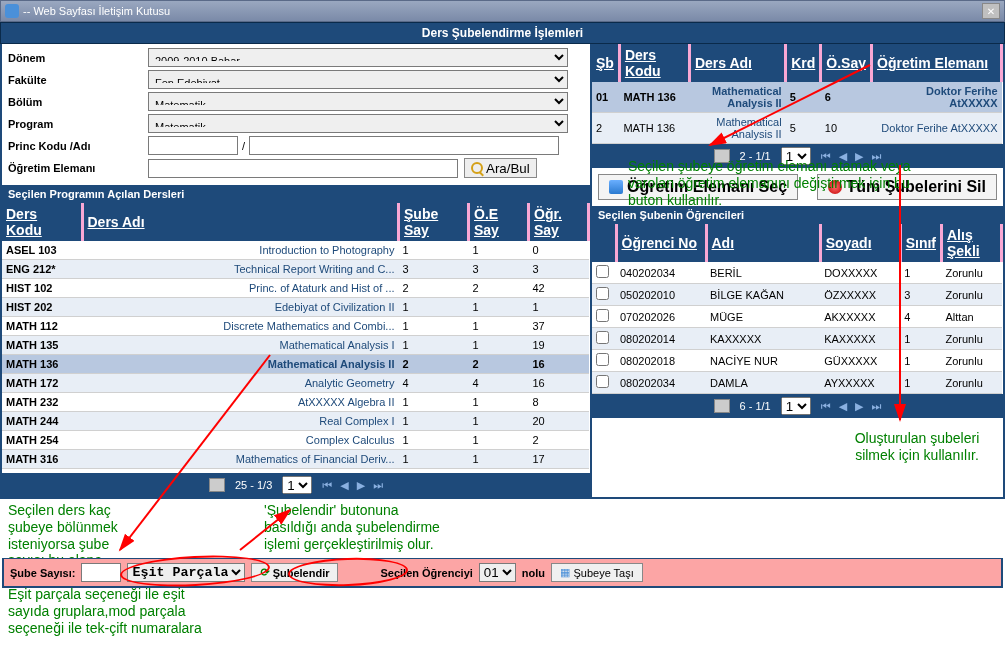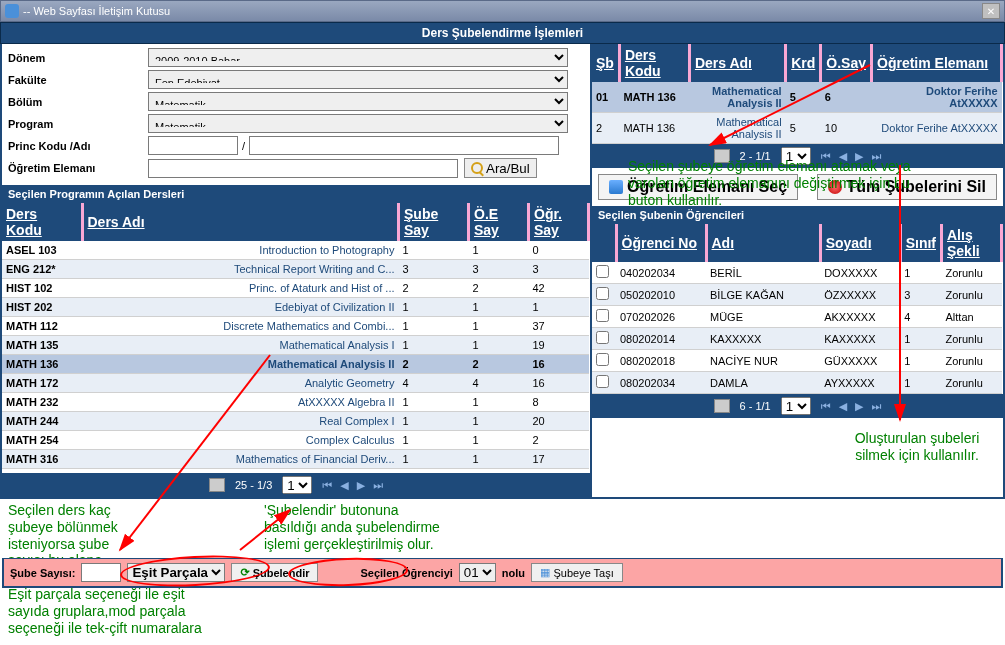--- a/index.html
+++ b/index.html
@@ -373,7 +373,7 @@
 <div class="bottom-bar">
   <label>Şube Sayısı:</label>
   <input type="text" value="" style="">
-  <select style="font-weight:bold;"><option>Eşit Parçala</option></select>
+  <select style="font-weight:bold;font-family:Liberation Mono, monospace;"><option>Eşit Parçala</option></select>
   <button class="btn" style="font-weight:bold;">
       <span style="color:green;margin-right:3px">⟳</span>
       <span>Şubelendir</span>

